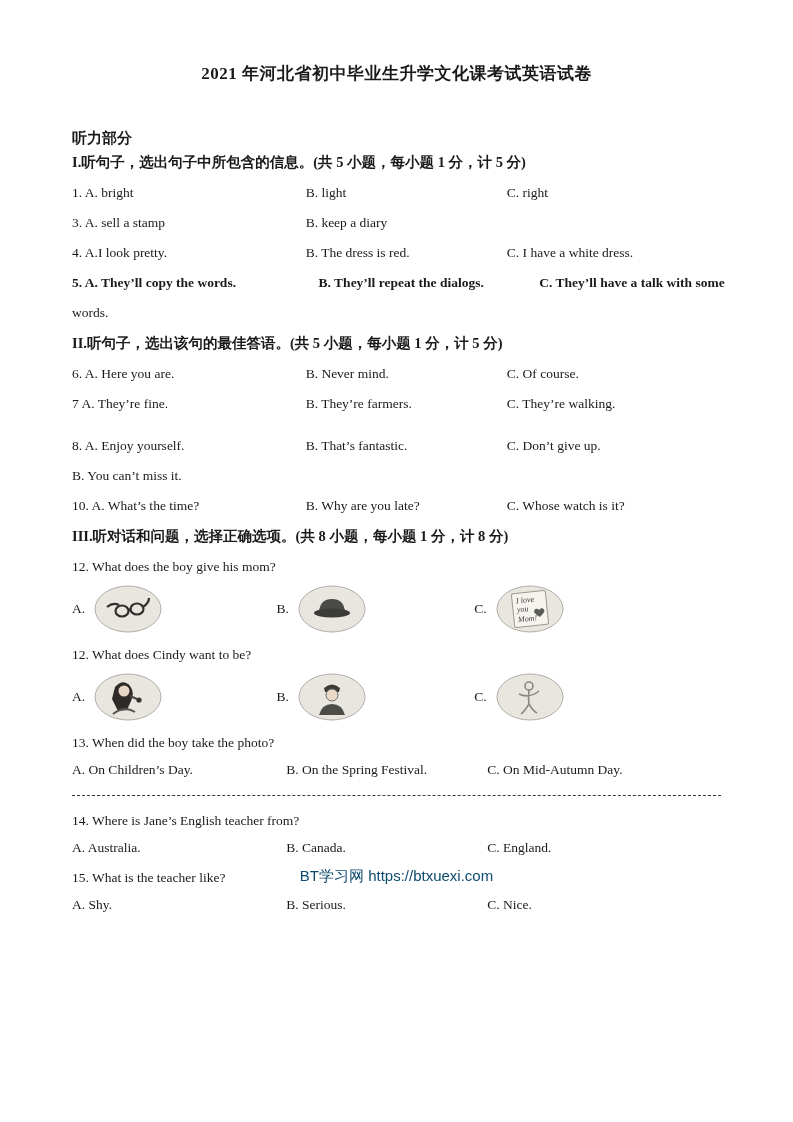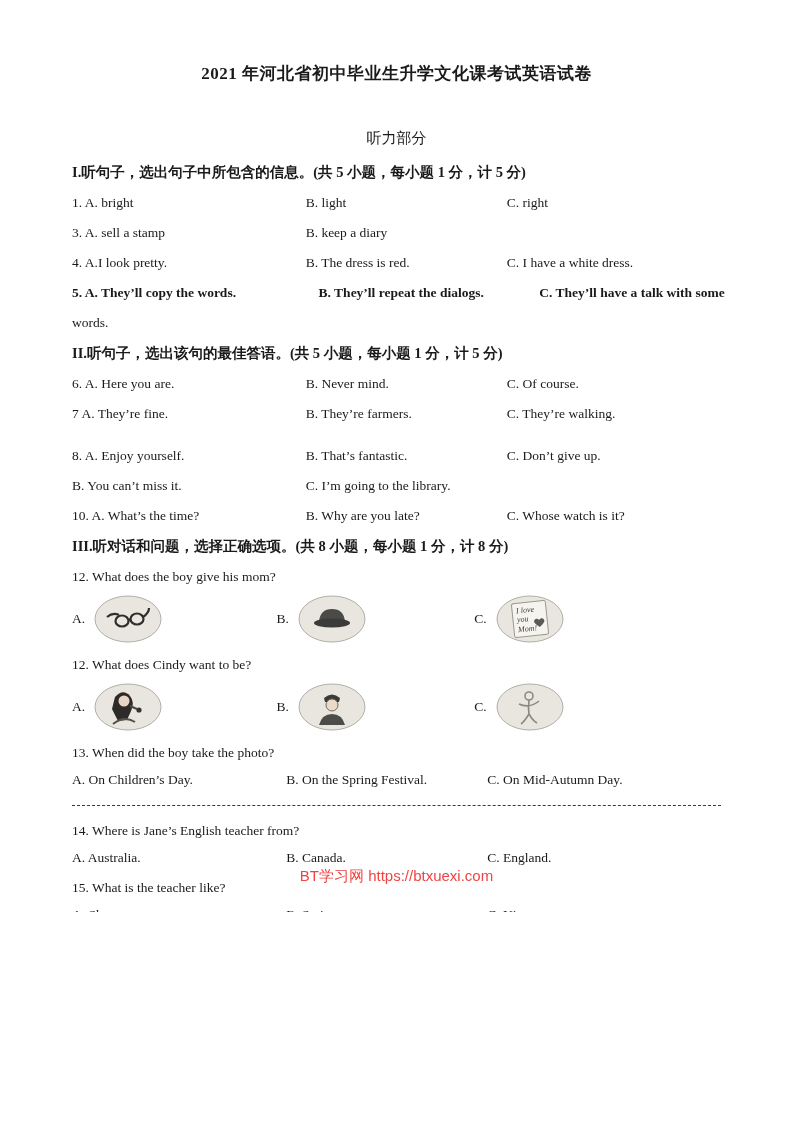--- a/index.html
+++ b/index.html
@@ -26,10 +26,10 @@
     margin-bottom: 44px;
   }
   .part-header {
-    text-align: center;
-    font-weight: normal;
+    text-align: left;
+    font-weight: bold;
     font-size: 15px;
-    margin-bottom: 15px;
+    margin-bottom: 5px;
   }
   .sec-heading {
     font-weight: bold;

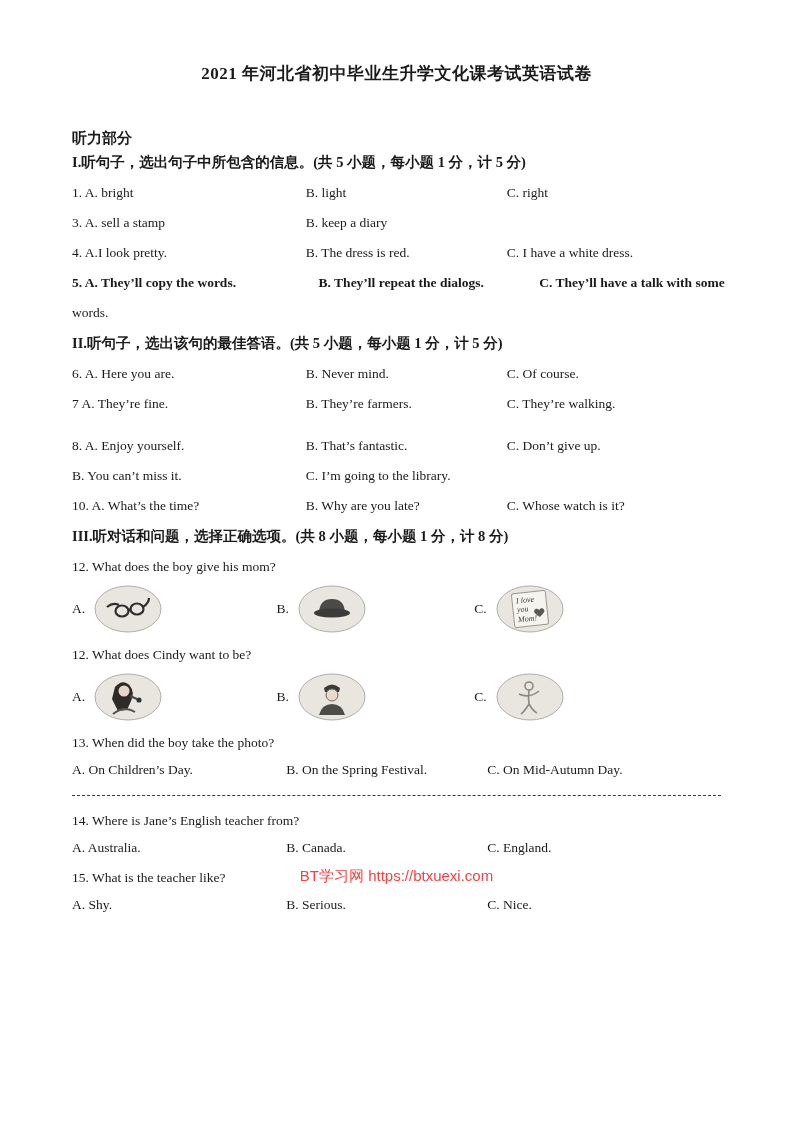--- a/index.html
+++ b/index.html
@@ -139,7 +139,6 @@
     </div>
     <div class="opt-row">
       <span>B. You can’t miss it.</span>
-      <span>C. I’m going to the library.</span>
     </div>
     <div class="opt-row">
       <span>10. A. What’s the time?</span>

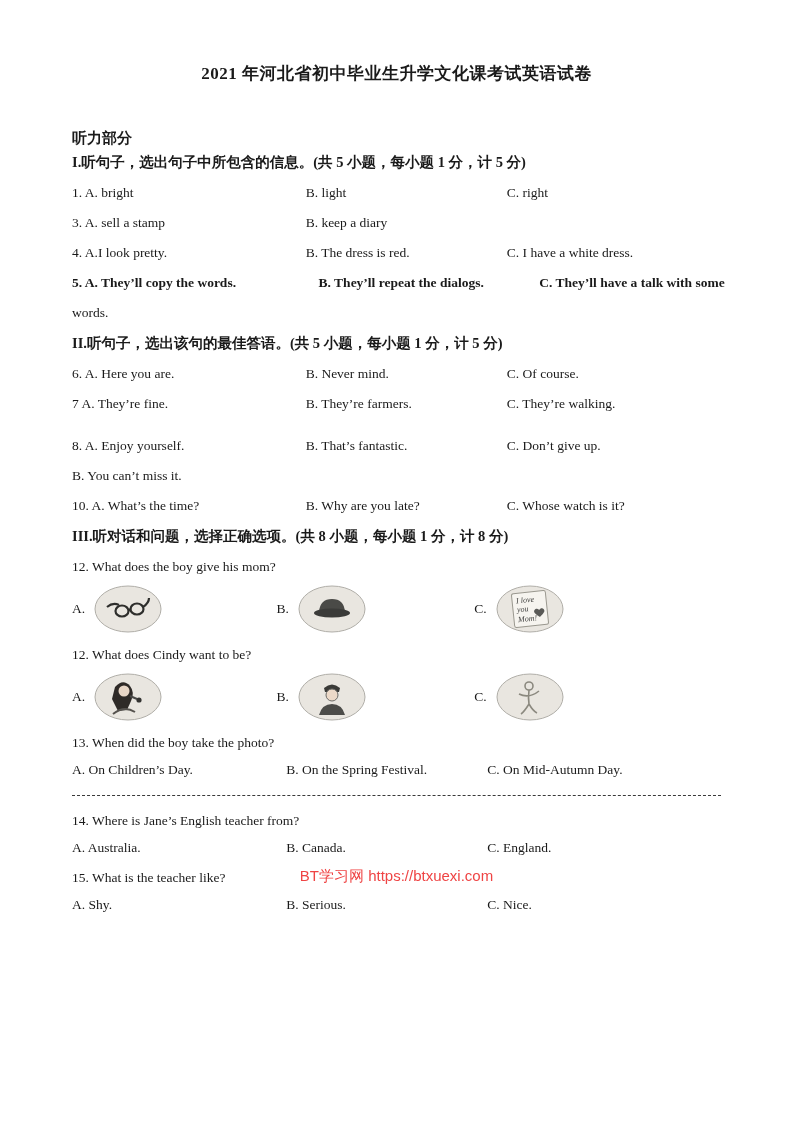--- a/index.html
+++ b/index.html
@@ -82,7 +82,7 @@
     bottom: 26px;
     width: 100%;
     text-align: center;
-    color: #ef4444;
+    color: #0c4a6e;
     font-size: 15px;
     font-family: "Liberation Sans", "DejaVu Sans", sans-serif;
   }

